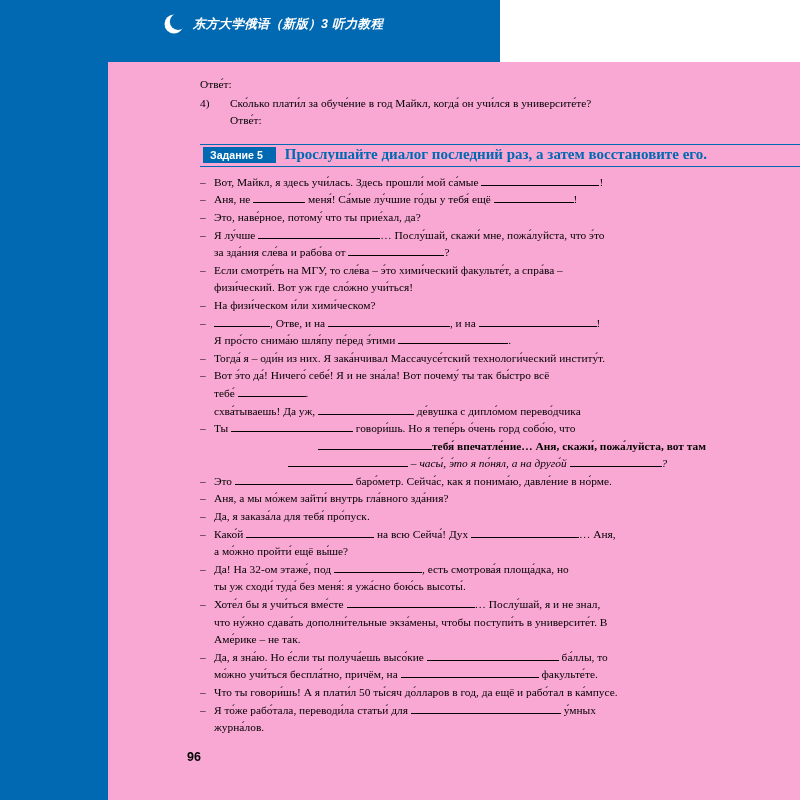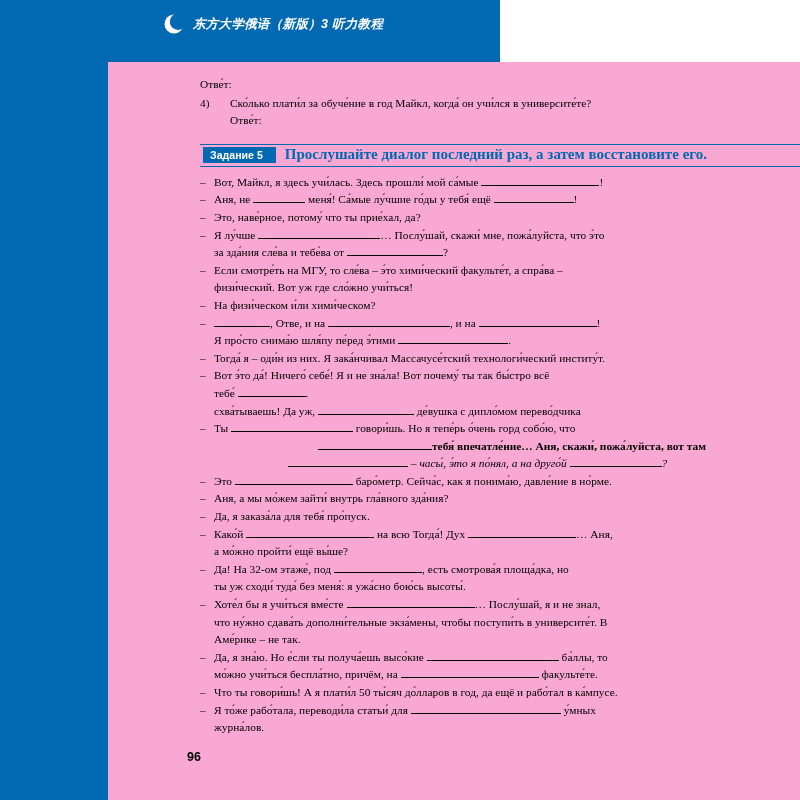--- a/index.html
+++ b/index.html
@@ -205,7 +205,7 @@
     </div>
 
     <div class="cont">
-      <span>за зда́ния сле́ва и тебе́ва от </span><span class="blank" style="width:96px"></span><span>?</span>
+      <span>за зда́ния сле́ва и рабо́ва от </span><span class="blank" style="width:96px"></span><span>?</span>
     </div>
 
     <div class="dlg">

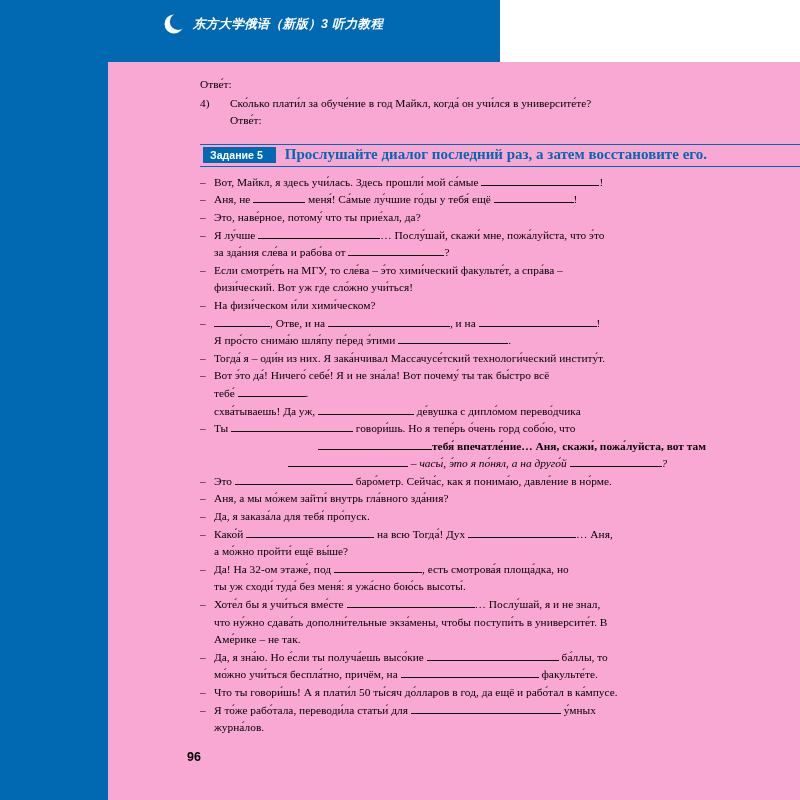--- a/index.html
+++ b/index.html
@@ -278,7 +278,7 @@
 
     <div class="dlg">
       <span class="dash">–</span>
-      <span>Како́й </span><span class="blank" style="width:128px"></span><span> на всю Тогда́! Дух </span><span class="blank" style="width:108px"></span><span>… Аня,</span>
+      <span>Како́й </span><span class="blank" style="width:128px"></span><span> на всю Сейча́! Дух </span><span class="blank" style="width:108px"></span><span>… Аня,</span>
     </div>
 
     <div class="cont">

